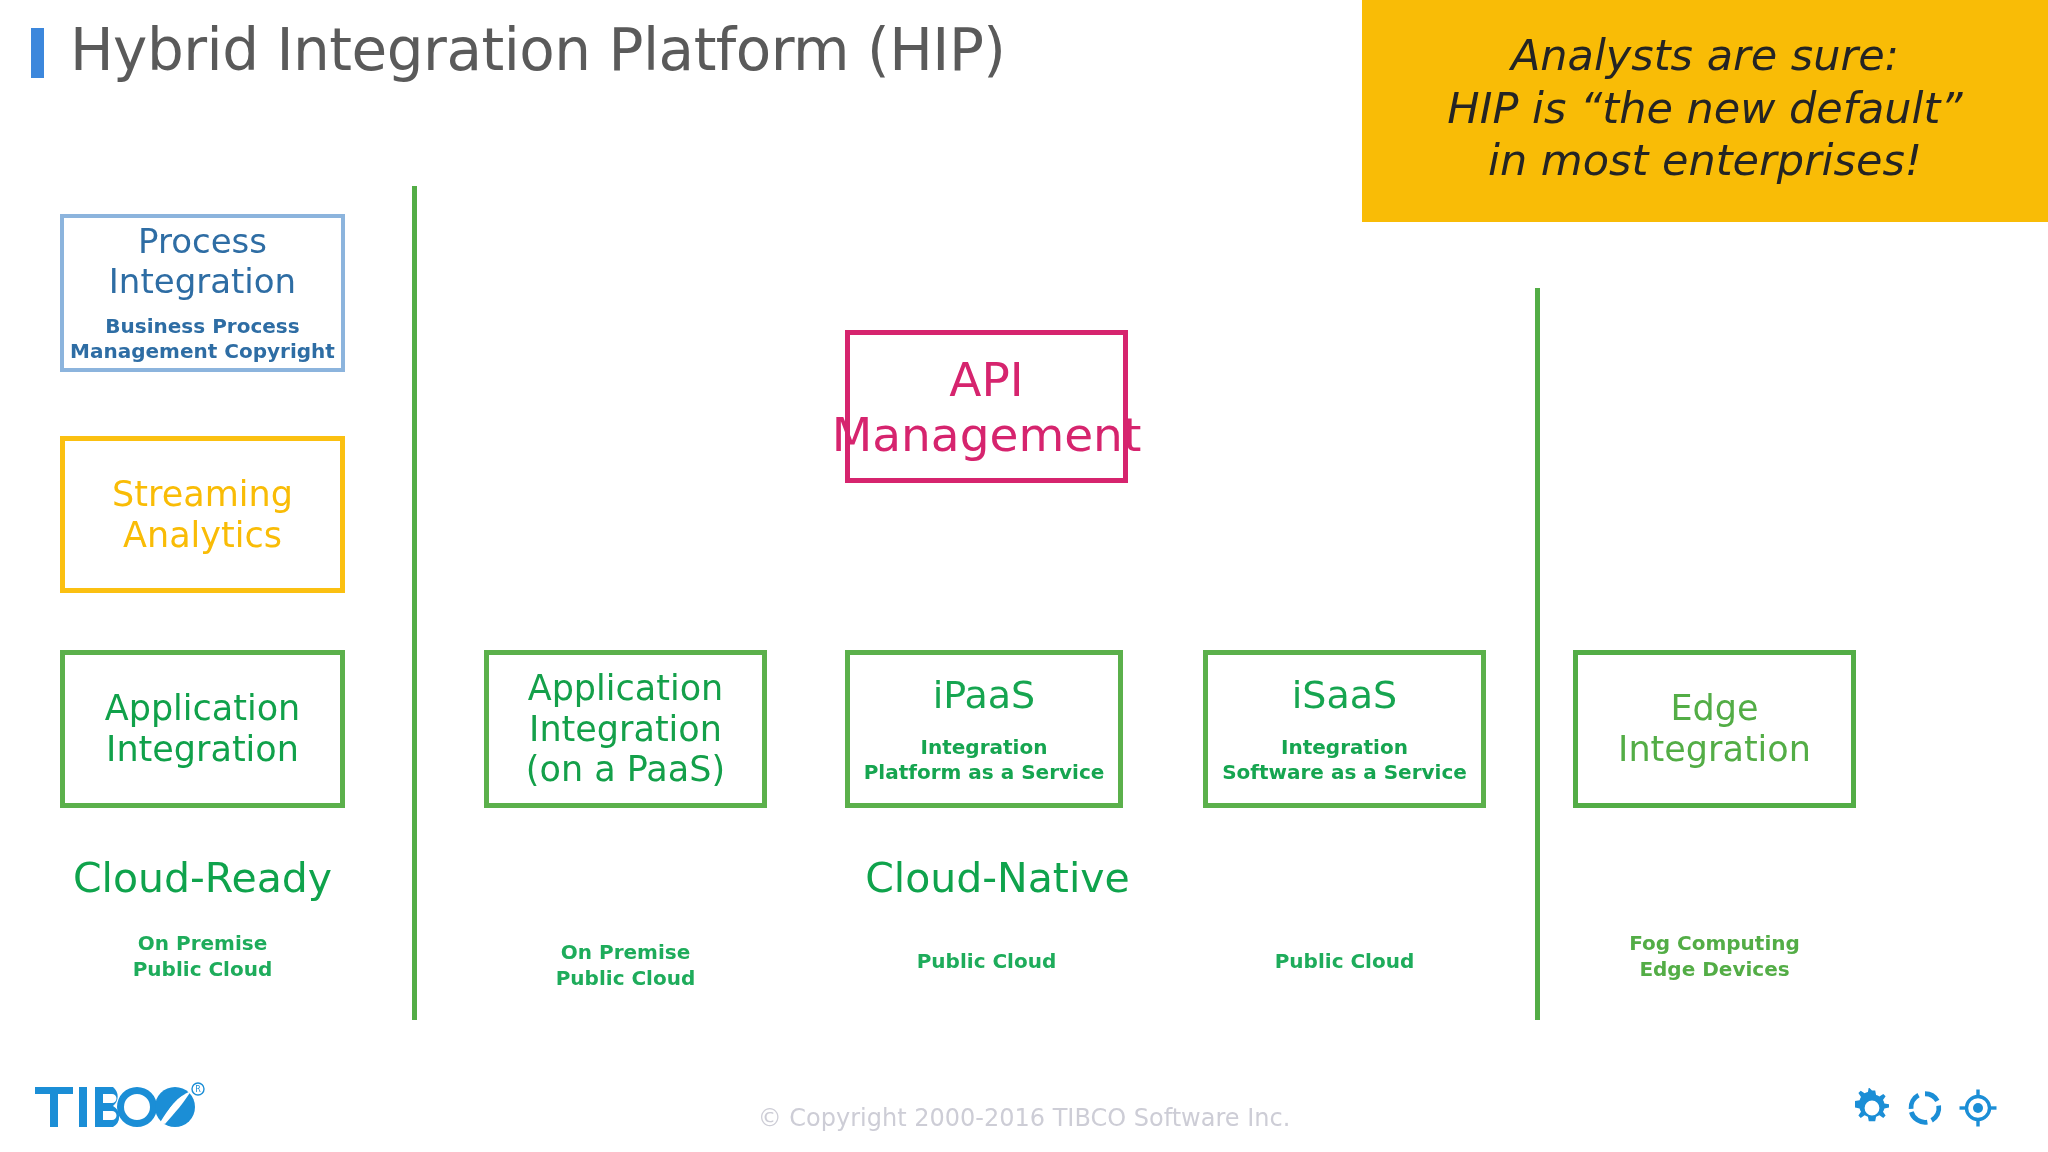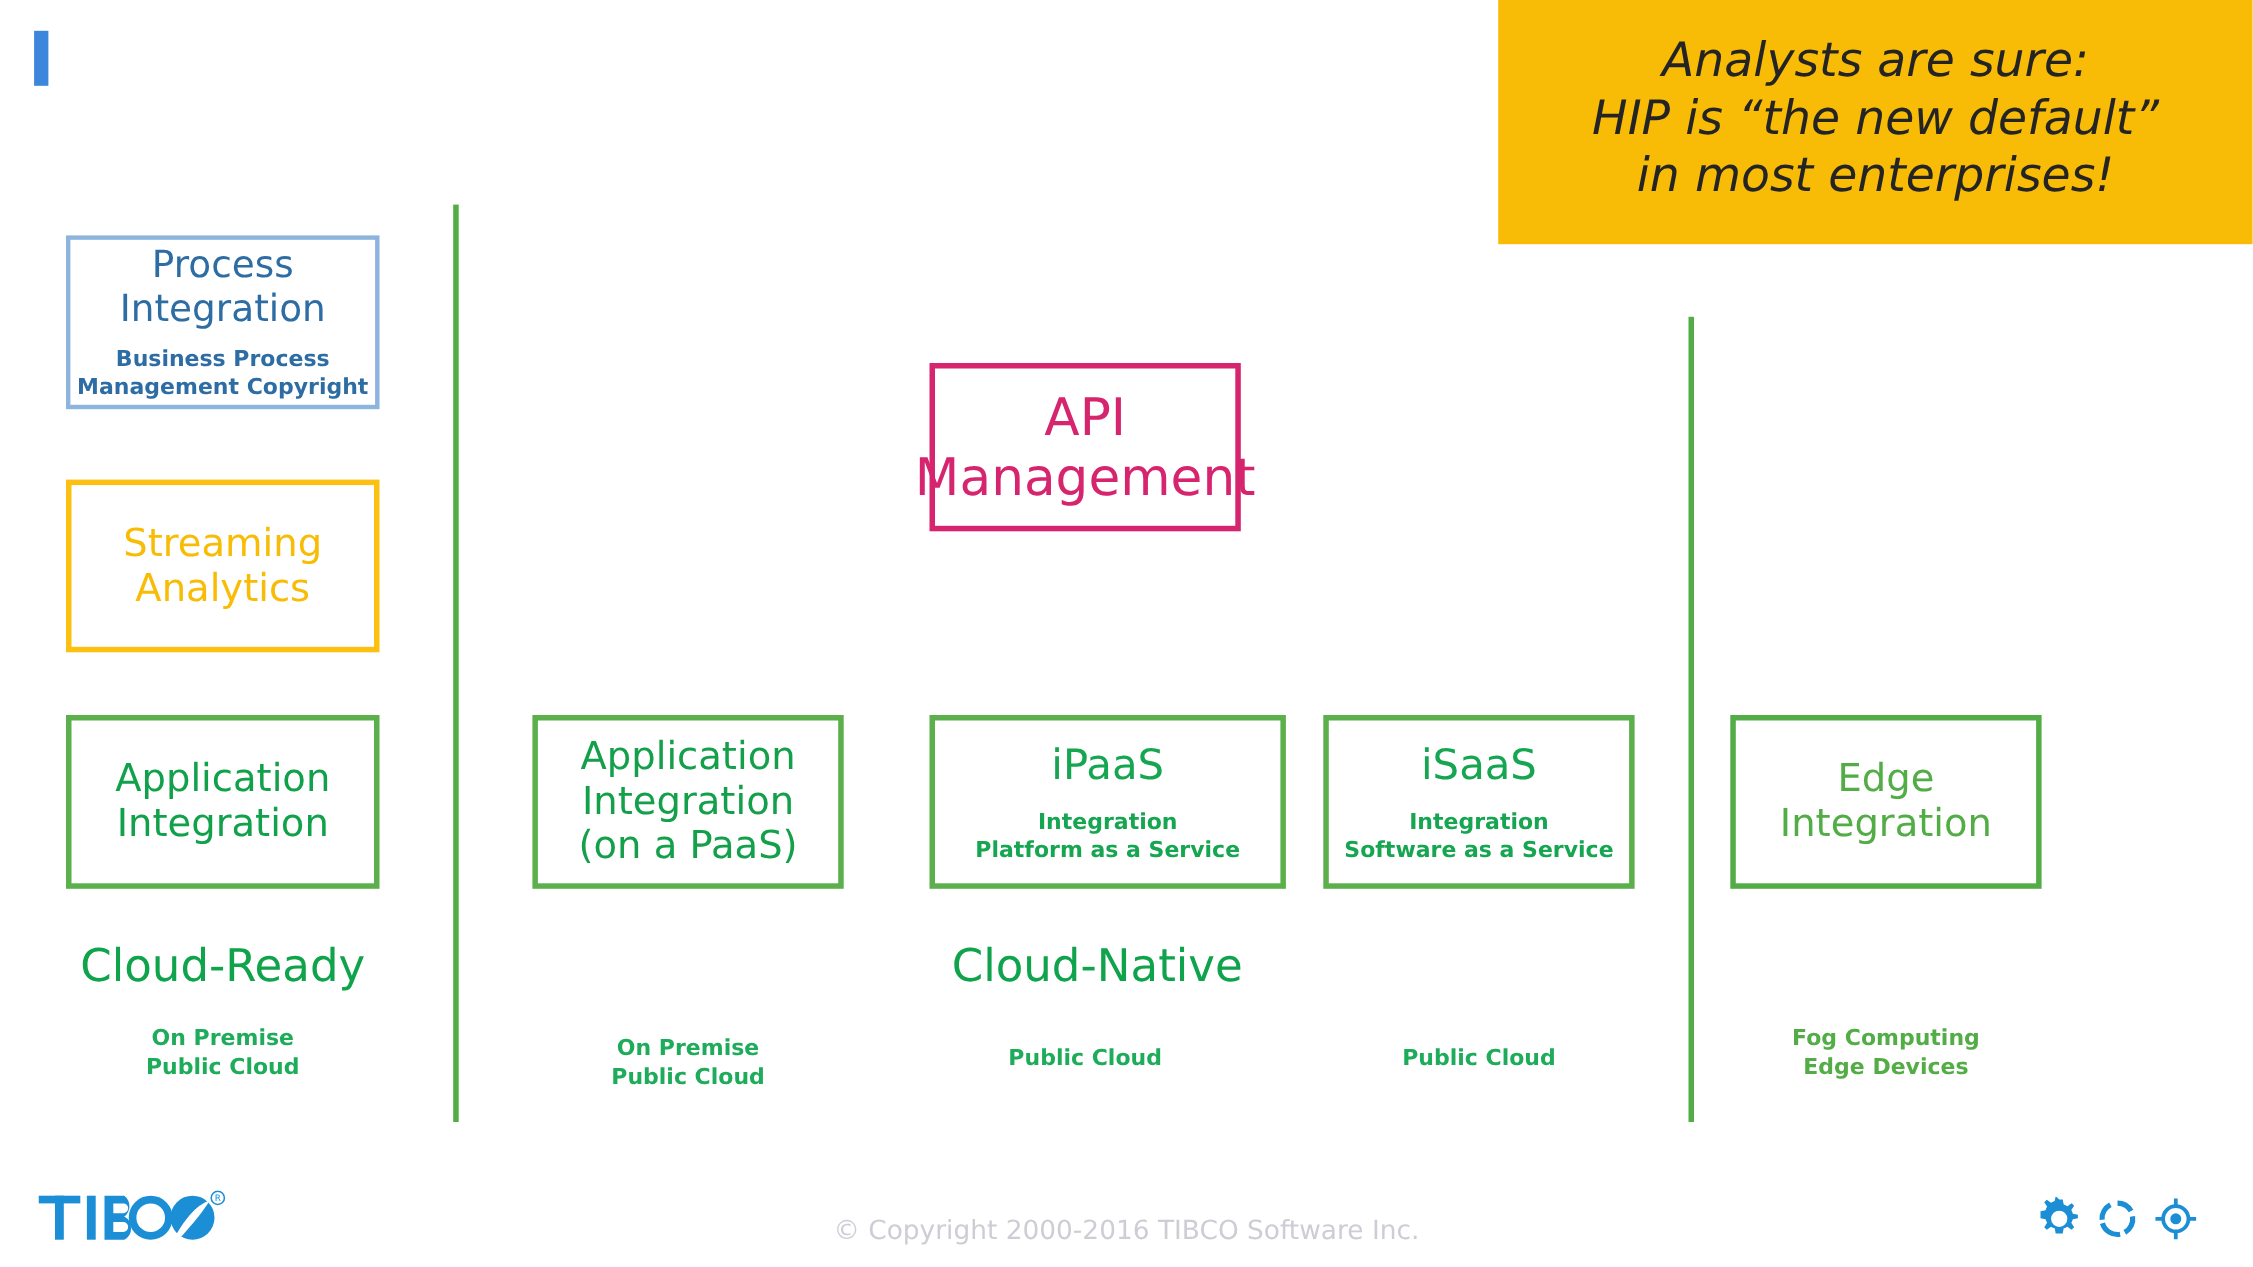--- a/index.html
+++ b/index.html
@@ -221,6 +221,7 @@
 <div id="slide">
 
   <div class="title-bar"></div>
+  <div class="slide-title">Hybrid Integration Platform (HIP)</div>
 
   <div class="callout">
     <div class="callout-line">Analysts are sure:</div>

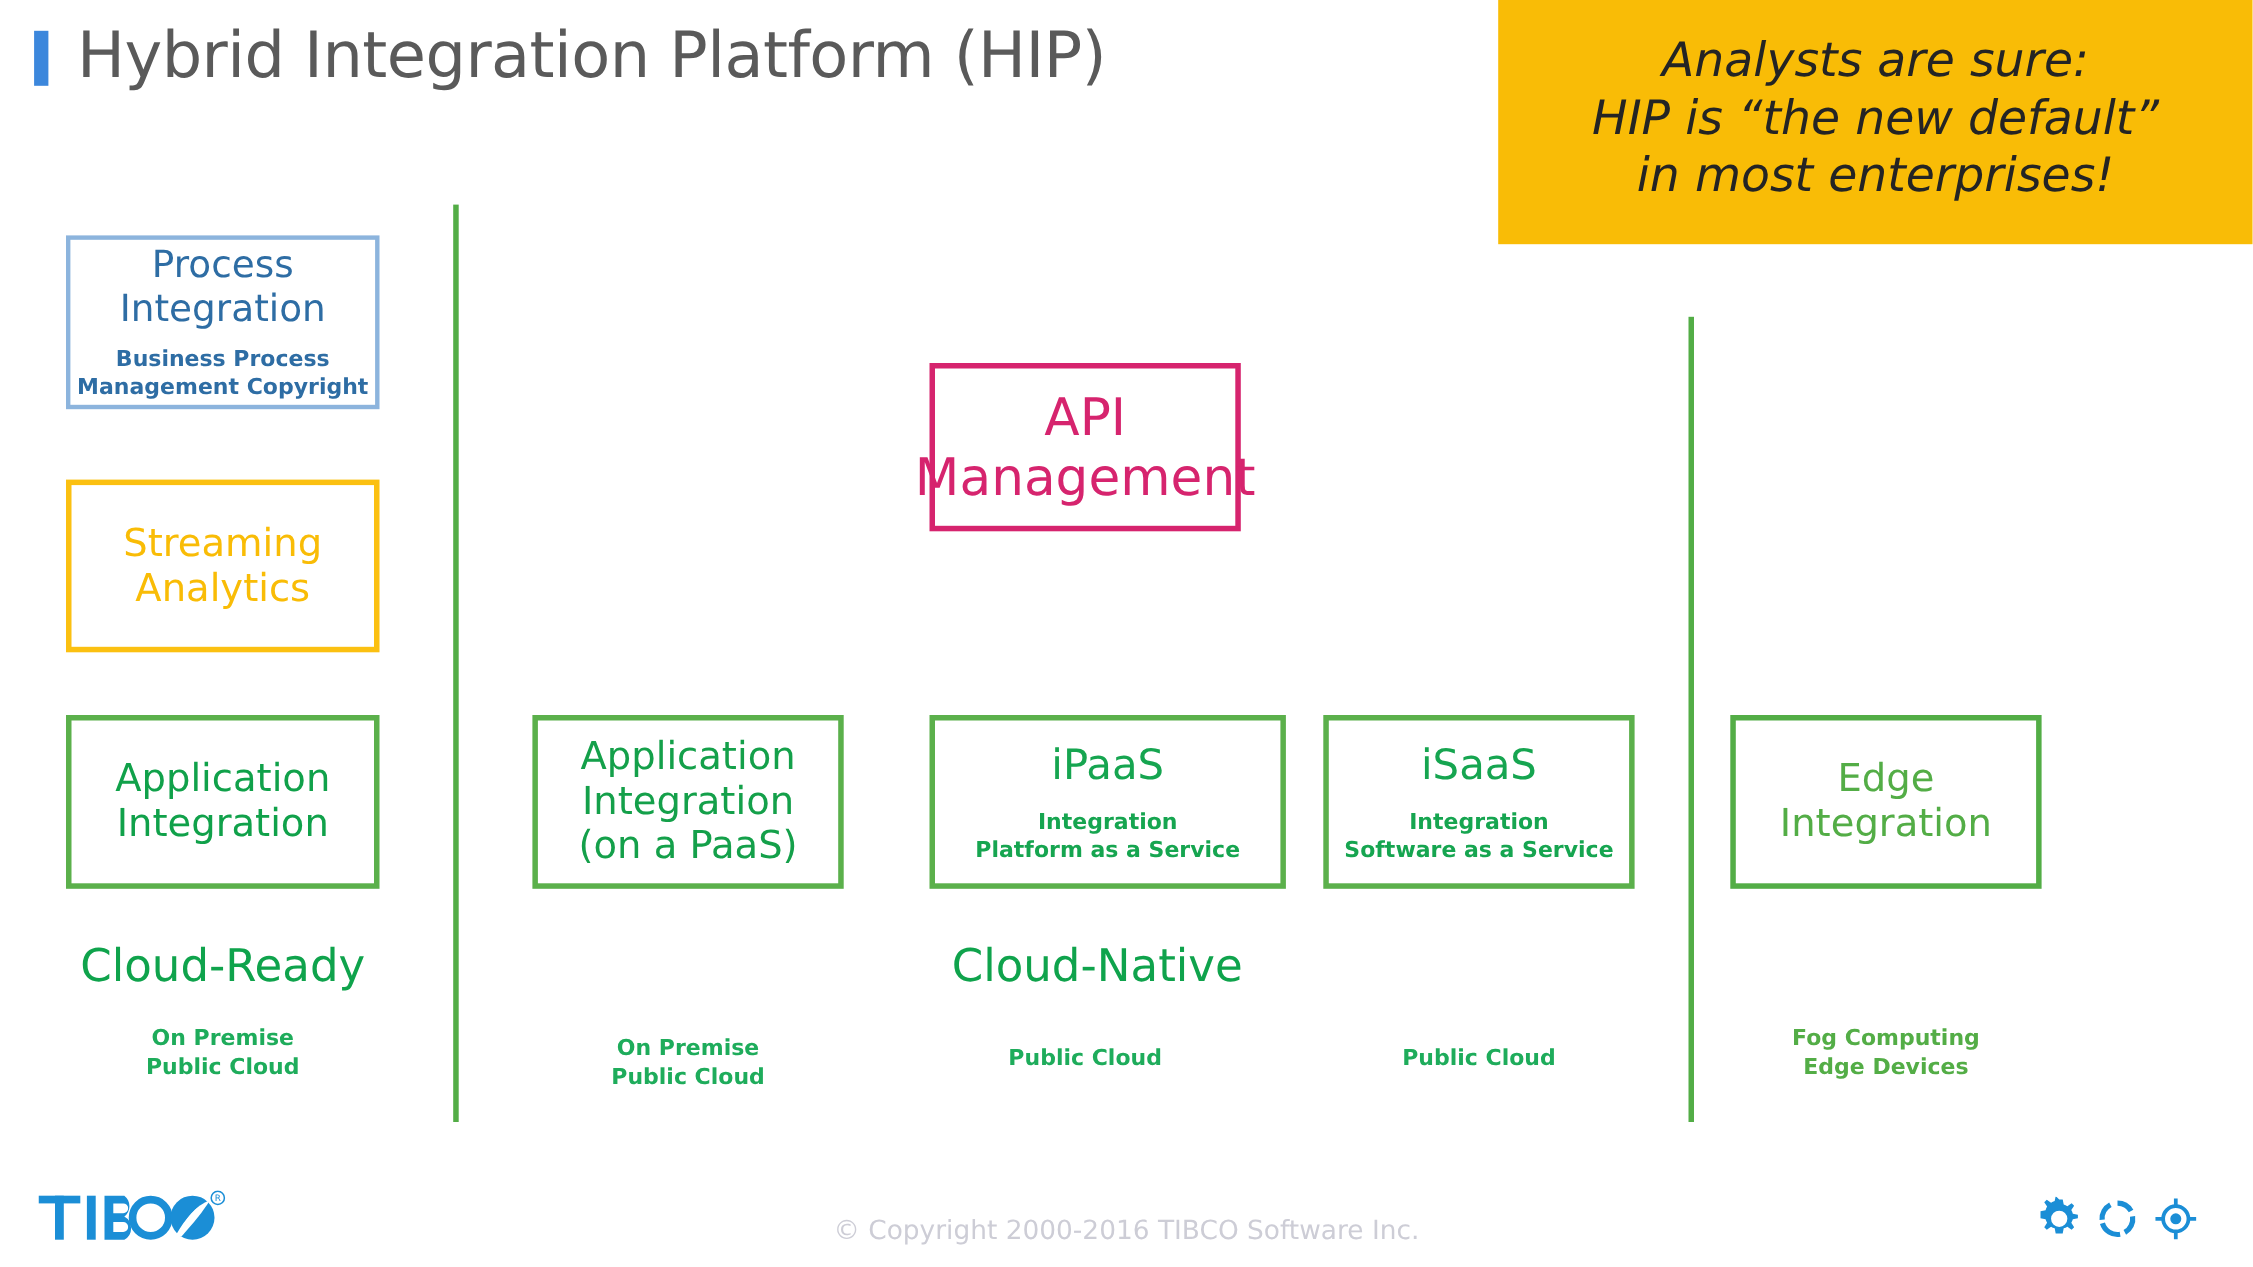--- a/index.html
+++ b/index.html
@@ -137,7 +137,7 @@
 
   
   #box-ipaas {
-    left: 845px; top: 626px; width: 324px; height: 158px;
+    left: 845px; top: 626px; width: 278px; height: 158px;
     border-width: 5px; border-color: #5bb04b;
   }
   #box-ipaas .box-title { color: #16a550; font-size: 38px; }

